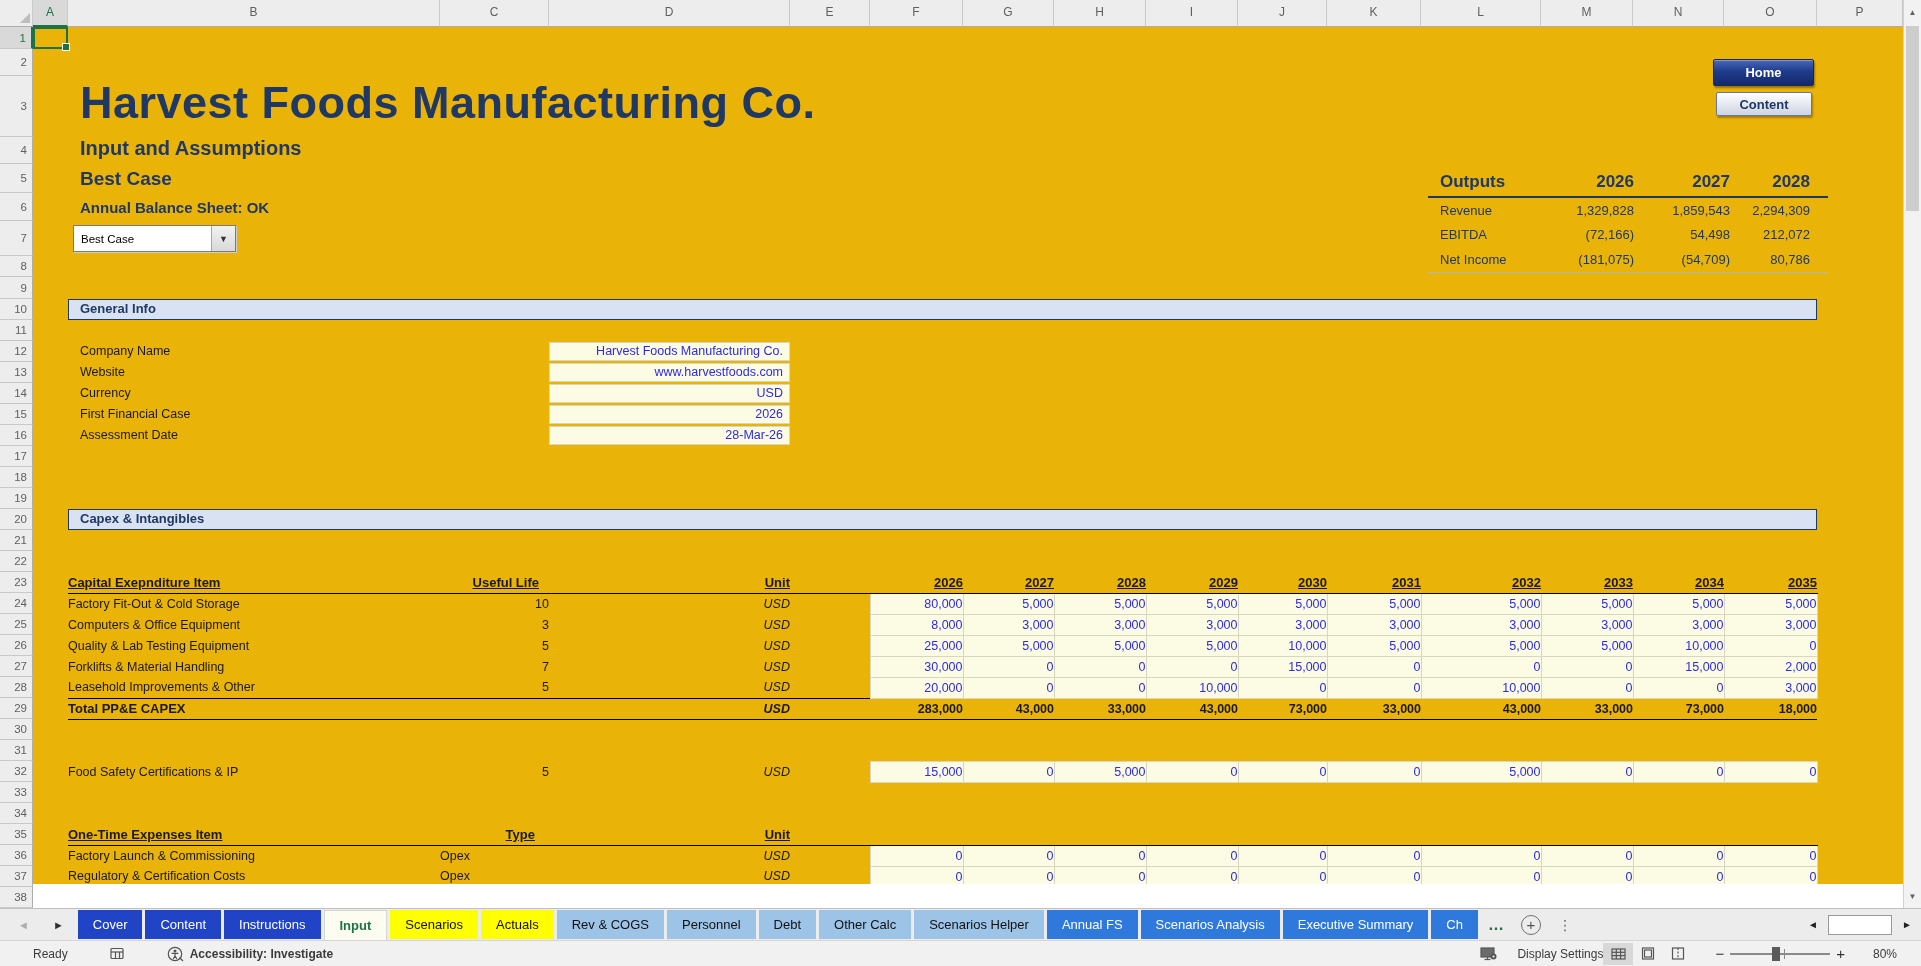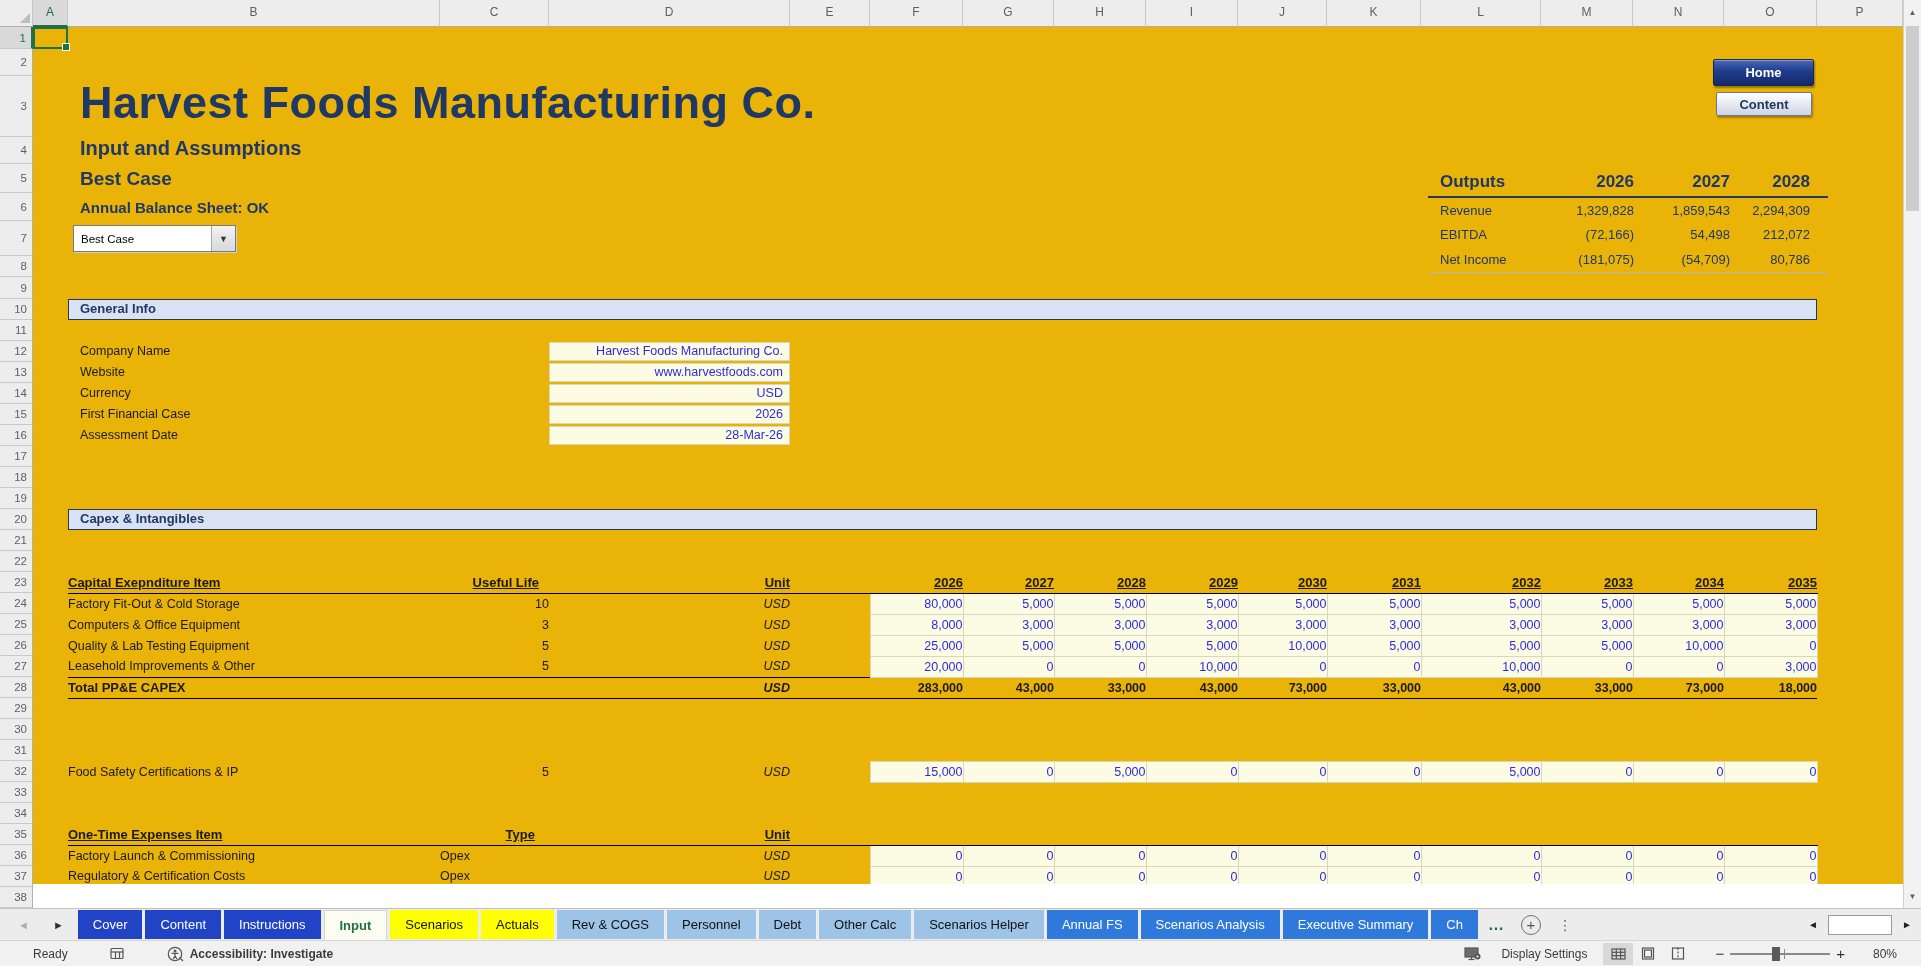--- a/index.html
+++ b/index.html
@@ -406,6 +406,22 @@
             <td class="c-year in">0</td>
           </tr>
 
+          <tr>
+            <td class="c-item">Forklifts &amp; Material Handling</td>
+            <td class="c-life">7</td>
+            <td class="c-unit">USD</td>
+            <td class="c-sp"></td>
+            <td class="c-year in">30,000</td>
+            <td class="c-year in">0</td>
+            <td class="c-year in">0</td>
+            <td class="c-year in">0</td>
+            <td class="c-year in">15,000</td>
+            <td class="c-year in">0</td>
+            <td class="c-year in">0</td>
+            <td class="c-year in">0</td>
+            <td class="c-year in">15,000</td>
+            <td class="c-year in">2,000</td>
+          </tr>
 
           <tr>
             <td class="c-item">Leasehold Improvements &amp; Other</td>

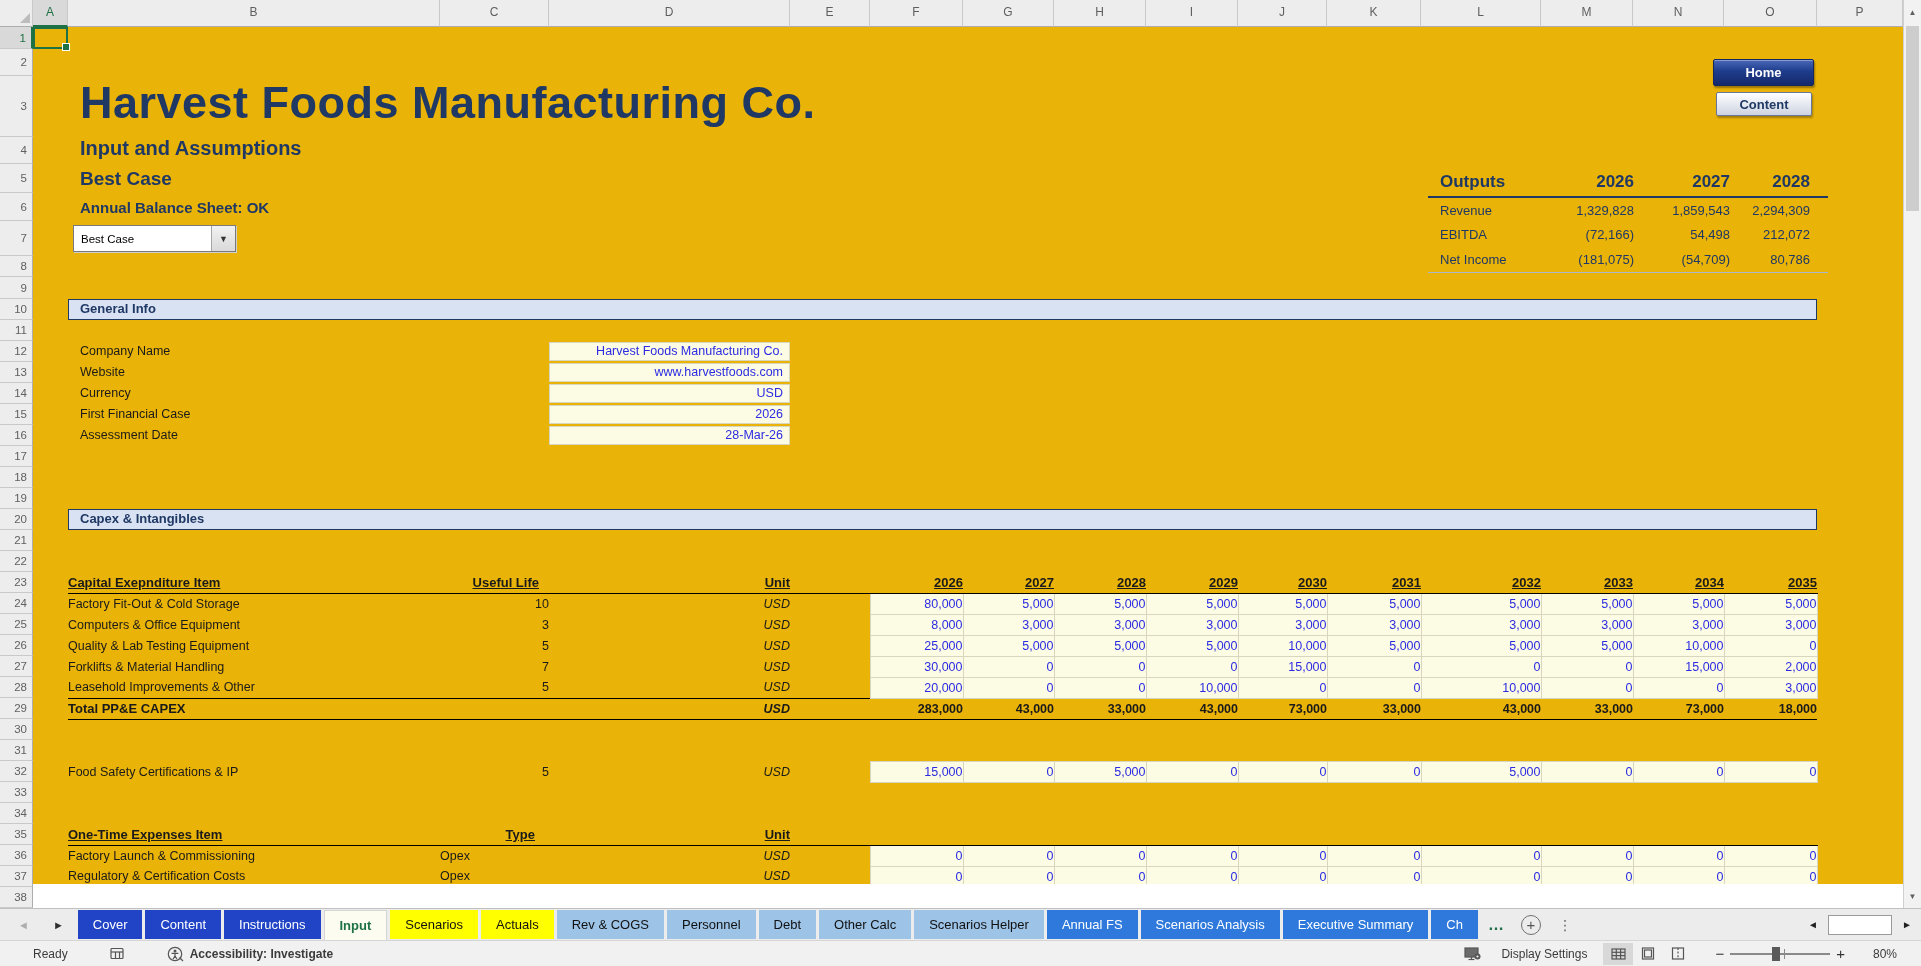--- a/index.html
+++ b/index.html
@@ -145,7 +145,7 @@
   .acc{margin-left:42px;margin-right:6px;}
   .sb-acc{font-weight:700;}
   .sb-right{margin-left:auto;display:flex;align-items:center;}
-  .sb-ds{display:flex;align-items:flex-start;gap:19px;margin-right:16px;}
+  .sb-ds{display:flex;align-items:flex-start;gap:19px;}
   .viewbtn{width:30px;height:22px;display:flex;align-items:center;justify-content:center;}
   .viewbtn.active{background:#D8D8D8;}
   .zoomctl{display:flex;align-items:center;margin-left:16px;}

